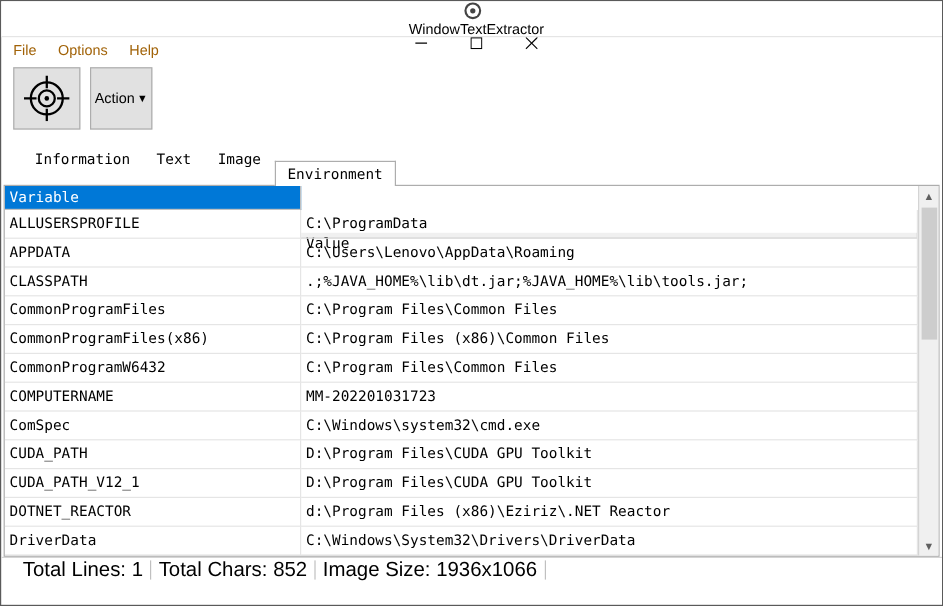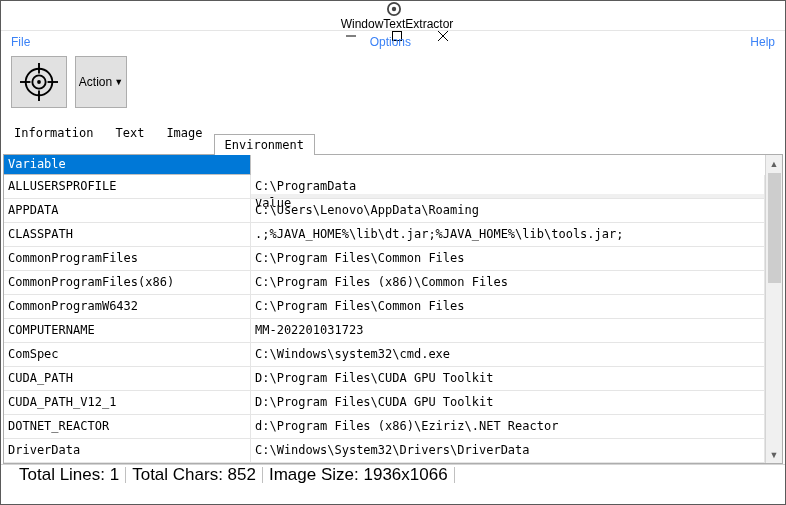--- a/index.html
+++ b/index.html
@@ -43,8 +43,7 @@
   padding: 0 10px;
   gap: 18px;
   font-size: 12px;
-  color:#3b82f6;
-  justify-content:space-between;
+  color:#a16207;
 }
 .menubar span { cursor: default; }
 .toolbar {

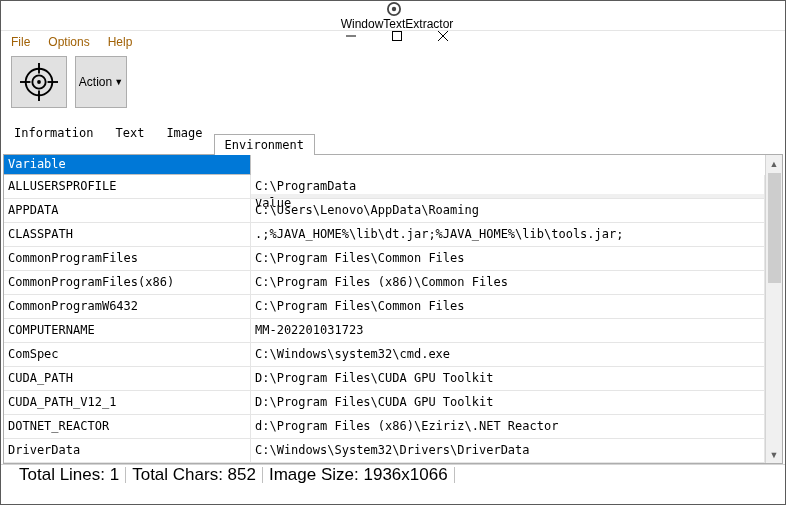--- a/index.html
+++ b/index.html
@@ -73,7 +73,7 @@
 .crosshair-svg { width:38px; height:38px; }
 .tabs-row {
   display:flex;
-  padding-left:2px;
+  padding-left:17px;
   margin-top:6px;
 }
 .tab {

